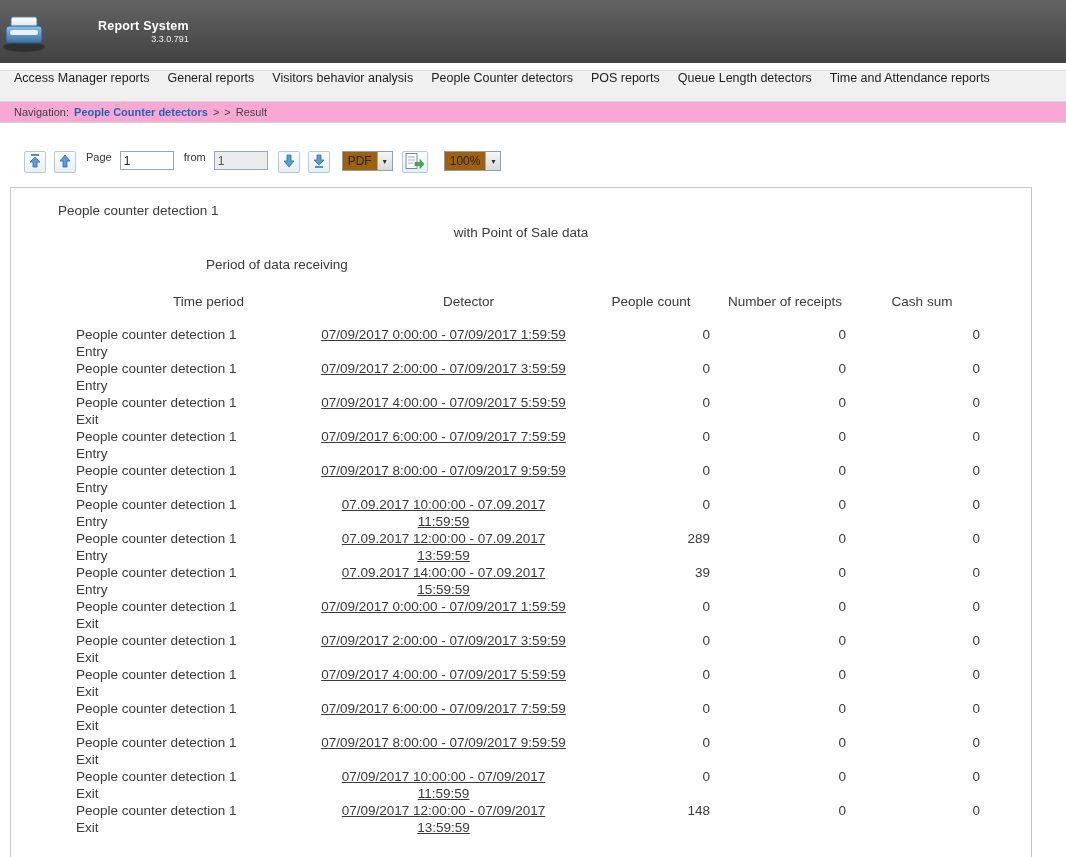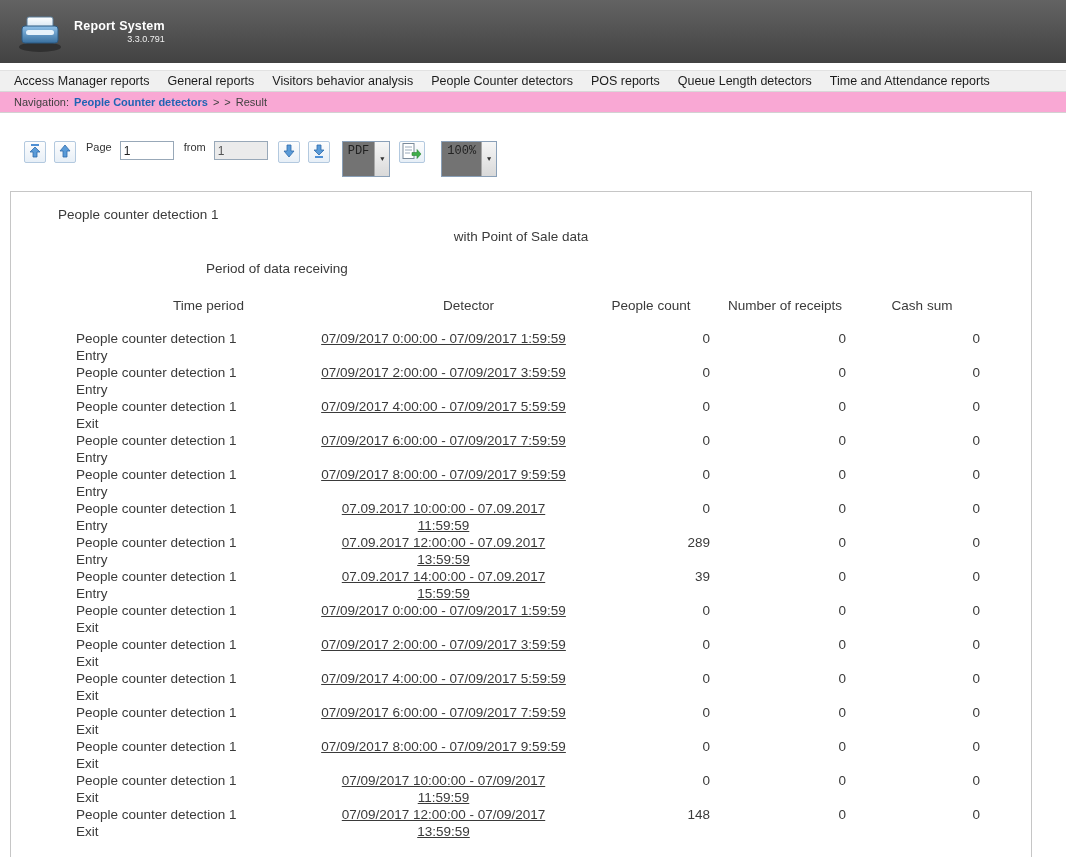--- a/index.html
+++ b/index.html
@@ -12,7 +12,7 @@
   
   .app-header {
     height:63px; background:linear-gradient(#636363,#424242);
-    display:flex; align-items:center; padding-left:16px;
+    display:flex; align-items:center; gap:40px;
   }
   .logo-wrap { width:48px; height:44px; display:flex; align-items:center; justify-content:center; }
   .title-block { margin-left:10px; color:#fff; }

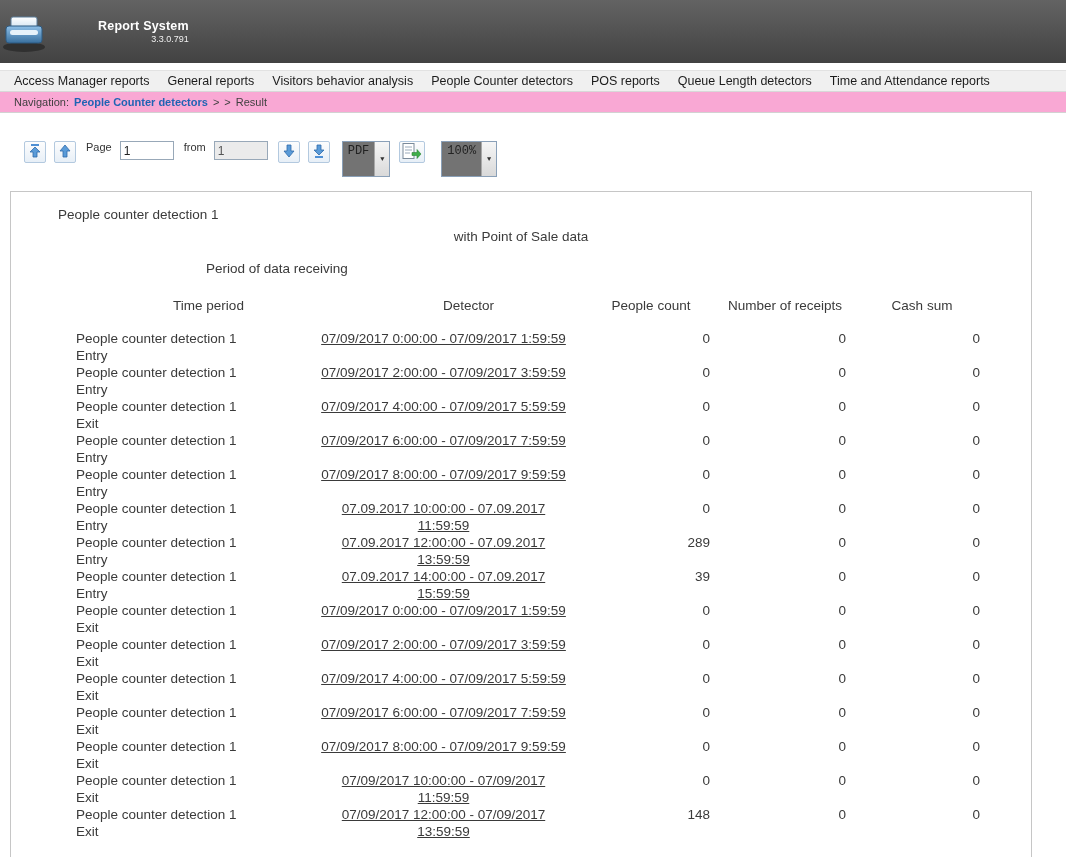--- a/index.html
+++ b/index.html
@@ -21,9 +21,9 @@
 
   
   .menubar {
-    margin-top:7px; height:22px; background:#f0f0f0;
+    margin-top:7px; height:32px; background:#f0f0f0;
     border-top:1px solid #e2e2e2; border-bottom:1px solid #d8d8d8;
-    display:flex; align-items:center; padding-left:5px;
+    display:flex; padding-left:5px;
   }
   .menu-item { padding:0 9px; font-size:12.5px; color:#1c1c1c; cursor:pointer; white-space:nowrap; }
 

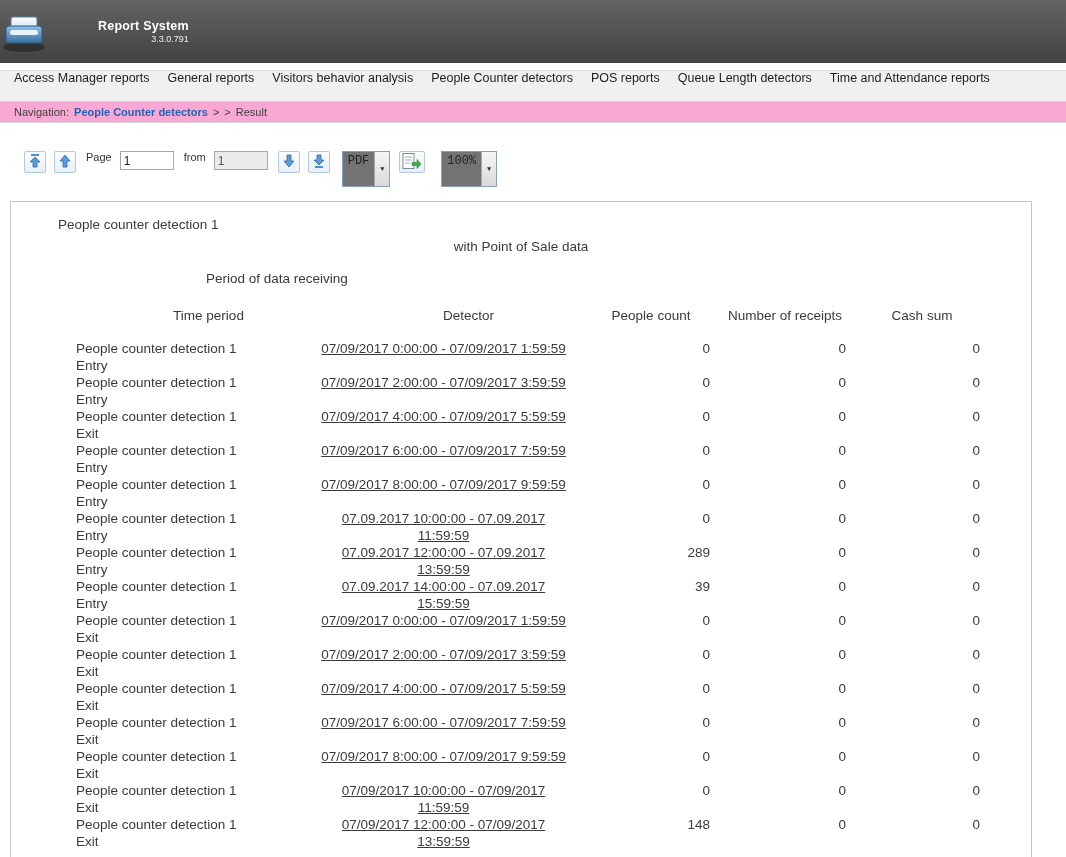--- a/index.html
+++ b/index.html
@@ -51,8 +51,8 @@
   .tb-input[disabled] { background:#ebebeb; color:#555; }
   .gap-l { margin-left:10px; }
   .select-box {
-    height:36px; border:1px solid #8aa0b8; background:#737373;
-    display:flex; align-items:stretch; font-size:12px; margin-right:9px; cursor:pointer;font-family:Liberation Mono, monospace;
+    height:20px; border:1px solid #8aa0b8; background:#a16207;
+    display:flex; align-items:stretch; font-size:12px; margin-right:9px; cursor:pointer;
   }
   .select-text { padding:2px 5px 0 5px; color:#222; min-width:26px; }
   .select-arrow {

